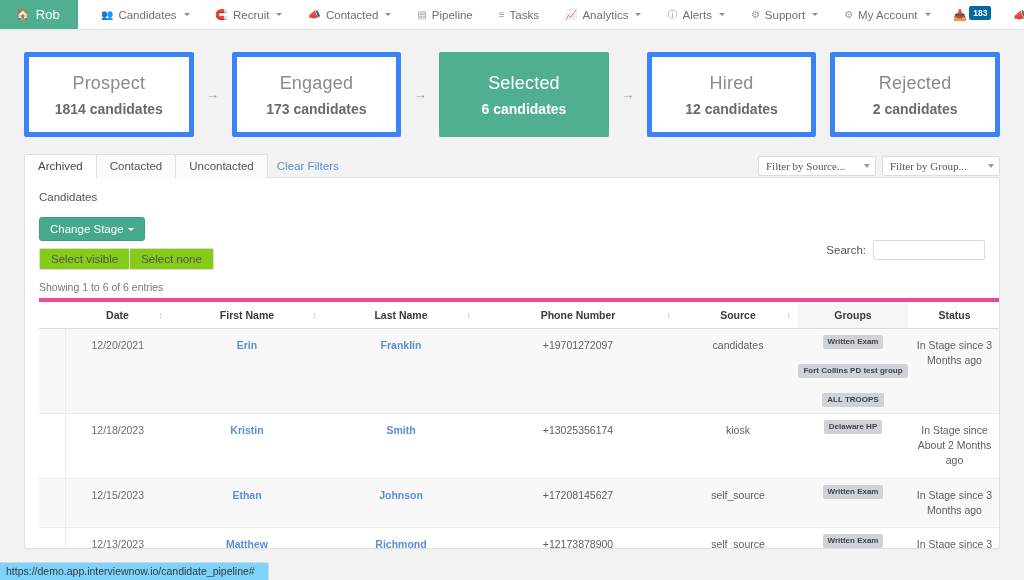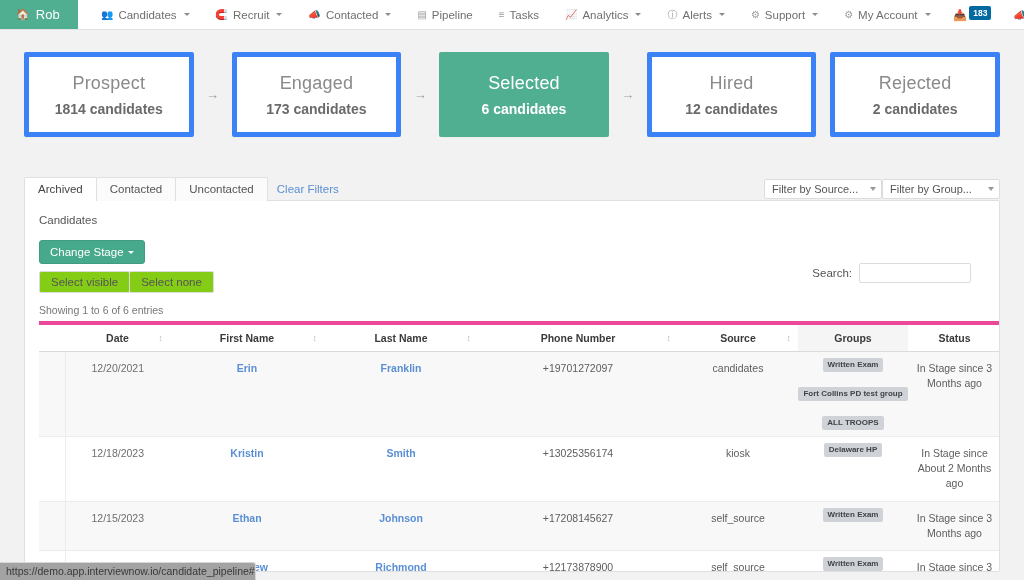--- a/index.html
+++ b/index.html
@@ -147,7 +147,7 @@
 
   
   .panel-wrap {
-    margin: 40px 24px 0 24px;
+    margin: 17px 24px 0 24px;
     position: relative;
   }
   .tabbar {

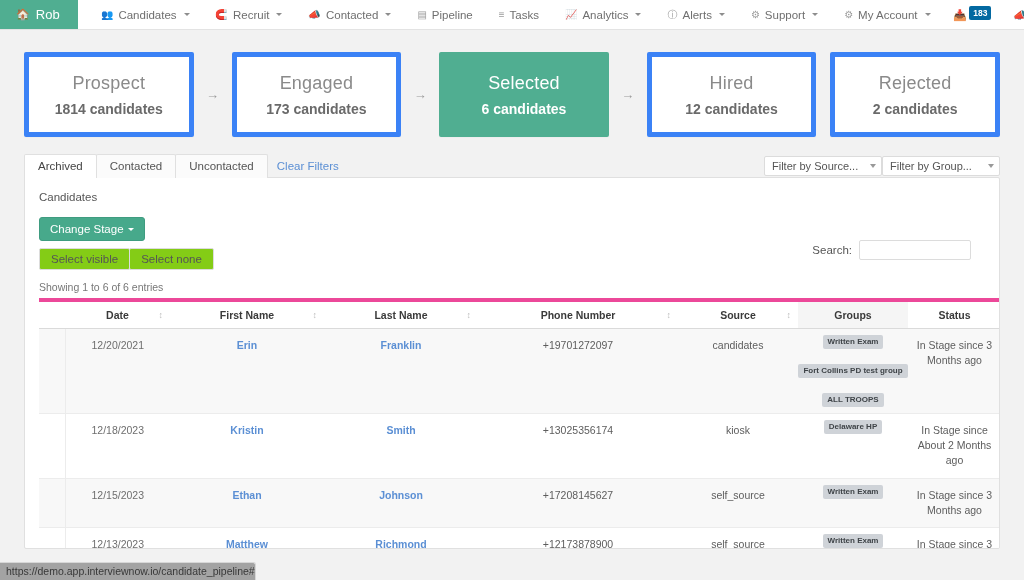--- a/index.html
+++ b/index.html
@@ -183,8 +183,9 @@
   .tab-right {
     margin-left: auto;
     display: flex;
-    gap: 0;
+    gap: 6px;
     padding-bottom: 2px;
+    font-family: Liberation Serif, serif;
   }
   .select-box {
     background: #fff;

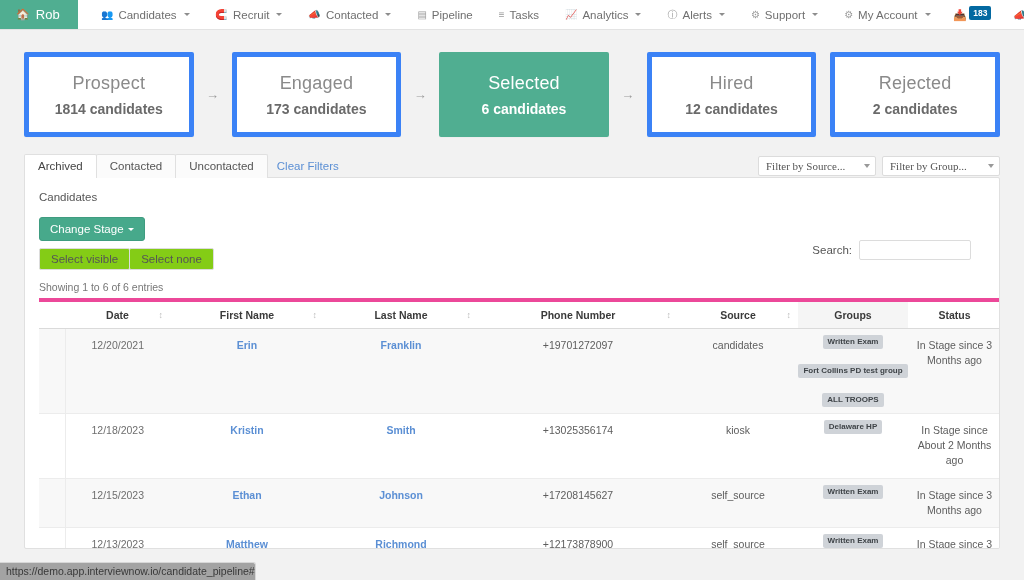--- a/index.html
+++ b/index.html
@@ -251,7 +251,7 @@
   }
   .search-row {
     position: absolute;
-    right: 28px;
+    right: 14px;
     top: 62px;
     display: flex;
     align-items: center;

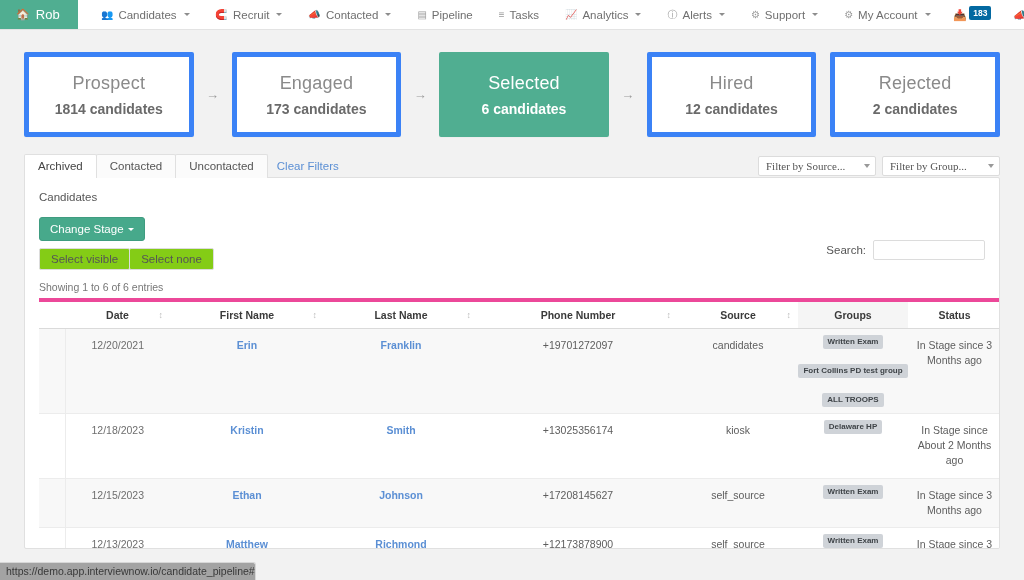--- a/index.html
+++ b/index.html
@@ -355,13 +355,13 @@
   .statusbar {
     position: fixed;
     left: 0; bottom: 0;
-    background: #a3a3a3;
+    background: #7dd3fc;
     border: 1px solid #d7d7d7;
     border-left: none; border-bottom: none;
     border-radius: 0 3px 0 0;
     font-size: 10.5px;
     color: #383838;
-    padding: 2px 0 3px 6px;
+    padding: 2px 13px 3px 6px;
     z-index: 50;
     white-space: nowrap;
   }

